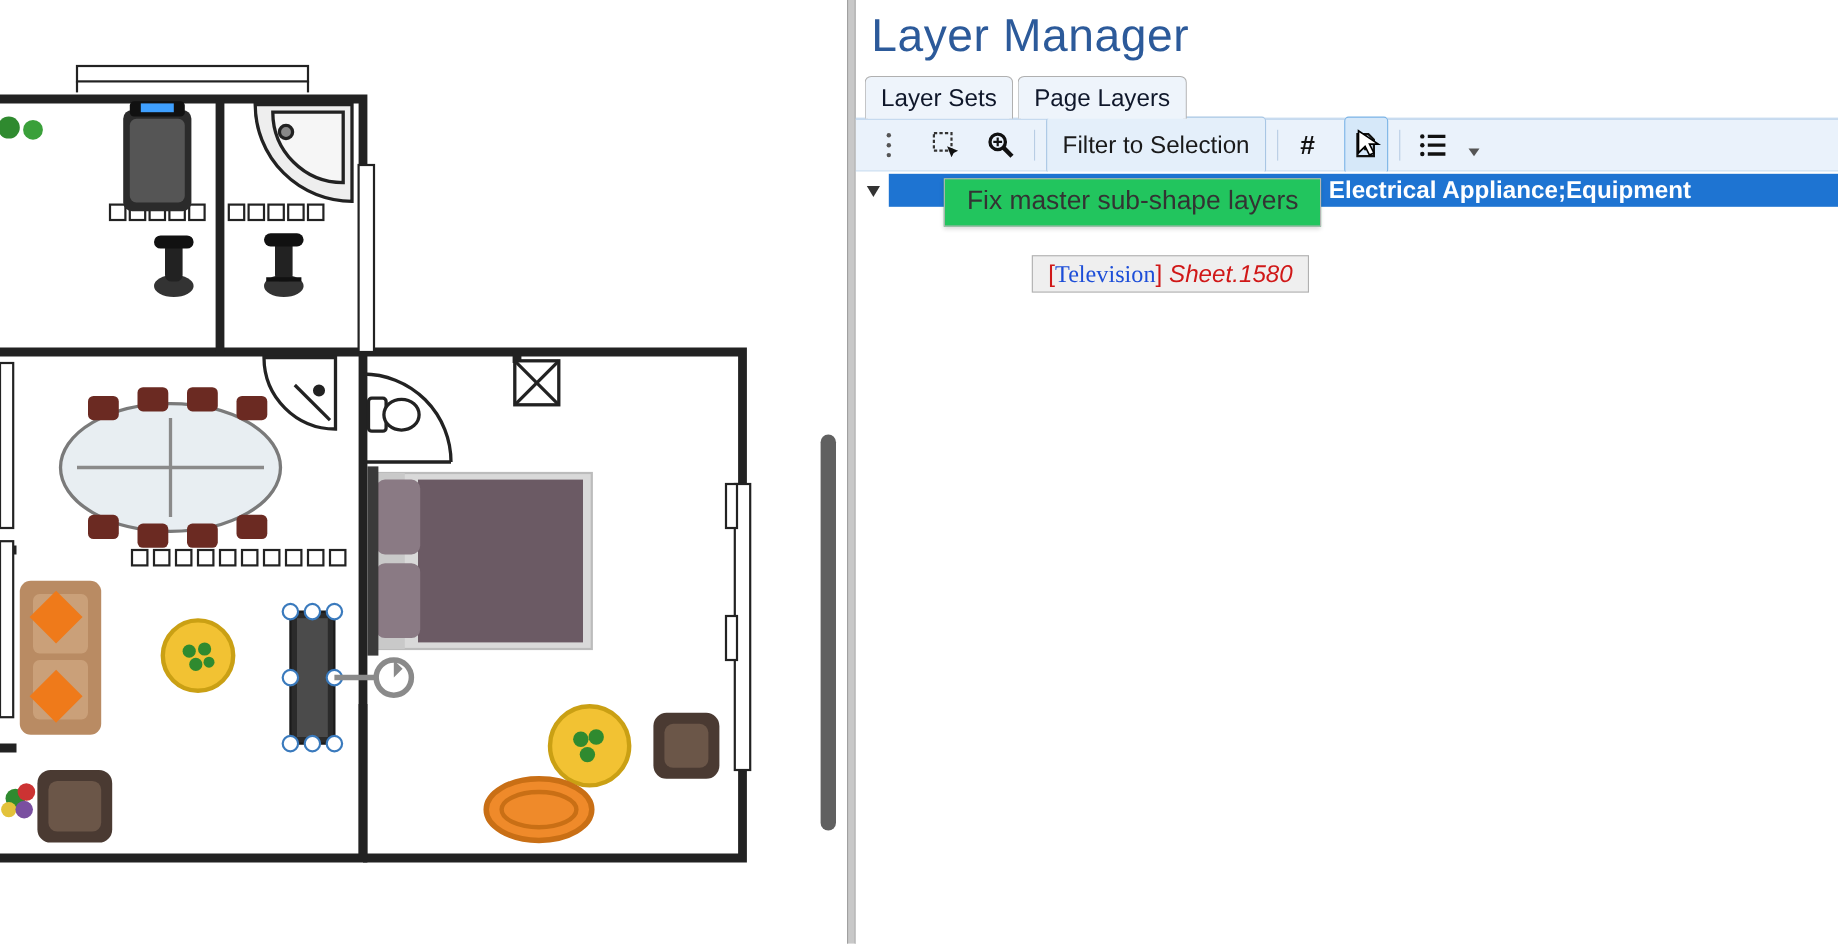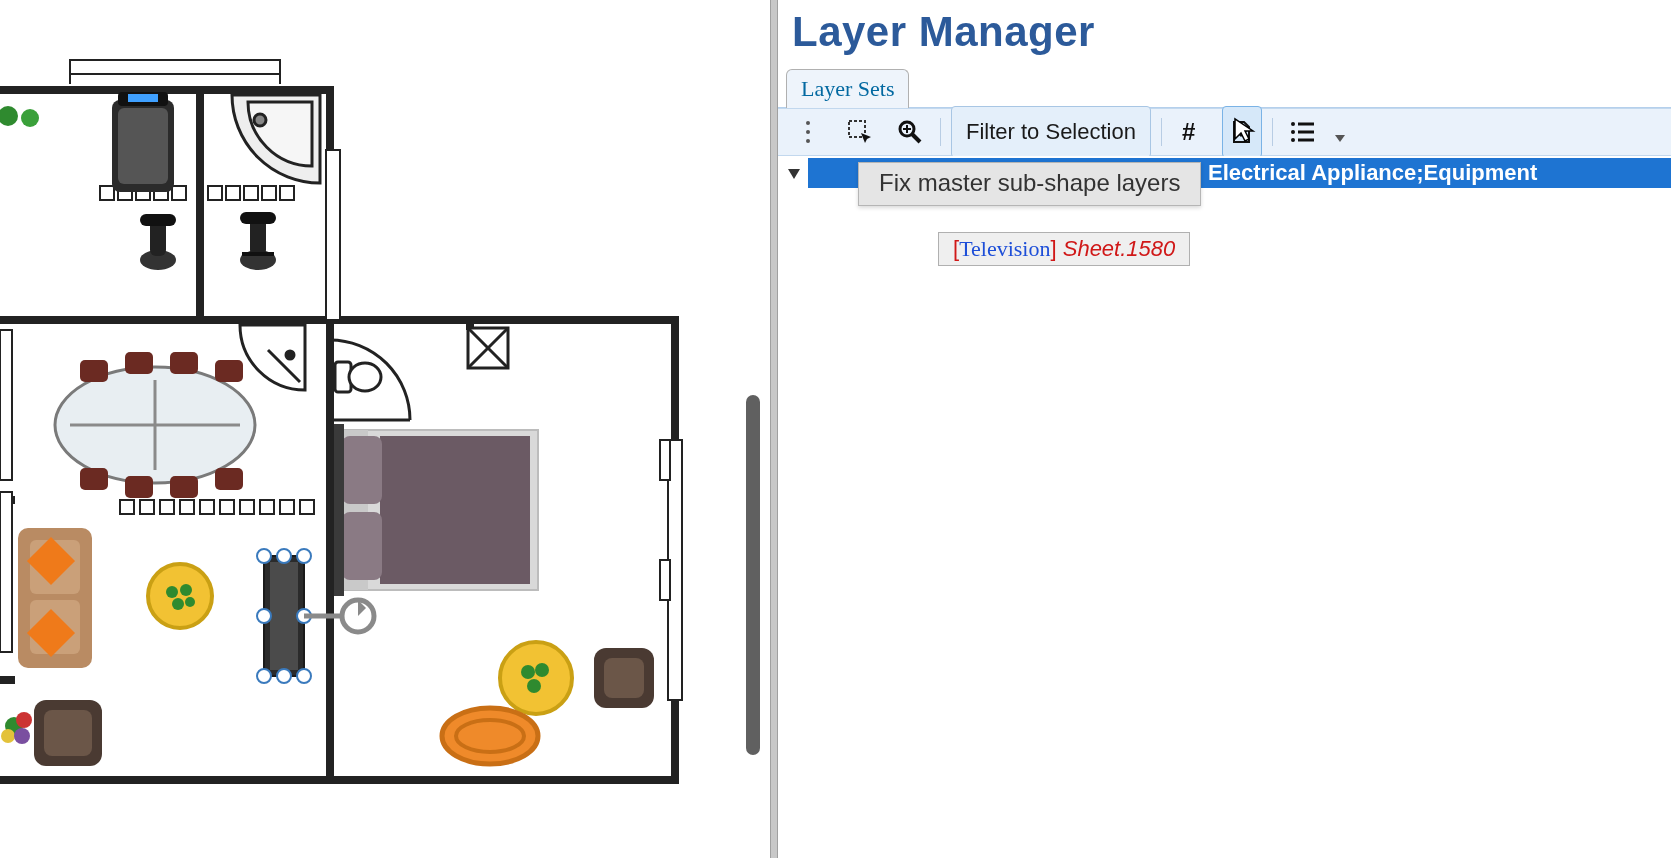--- a/index.html
+++ b/index.html
@@ -39,7 +39,7 @@
   }
   .panel-title {
     font-size: 42px;
-    font-weight: 700;
+    font-weight: 400;
     color: #2c5a9a;
     padding: 4px 0 8px 14px;
     letter-spacing: 0.5px;

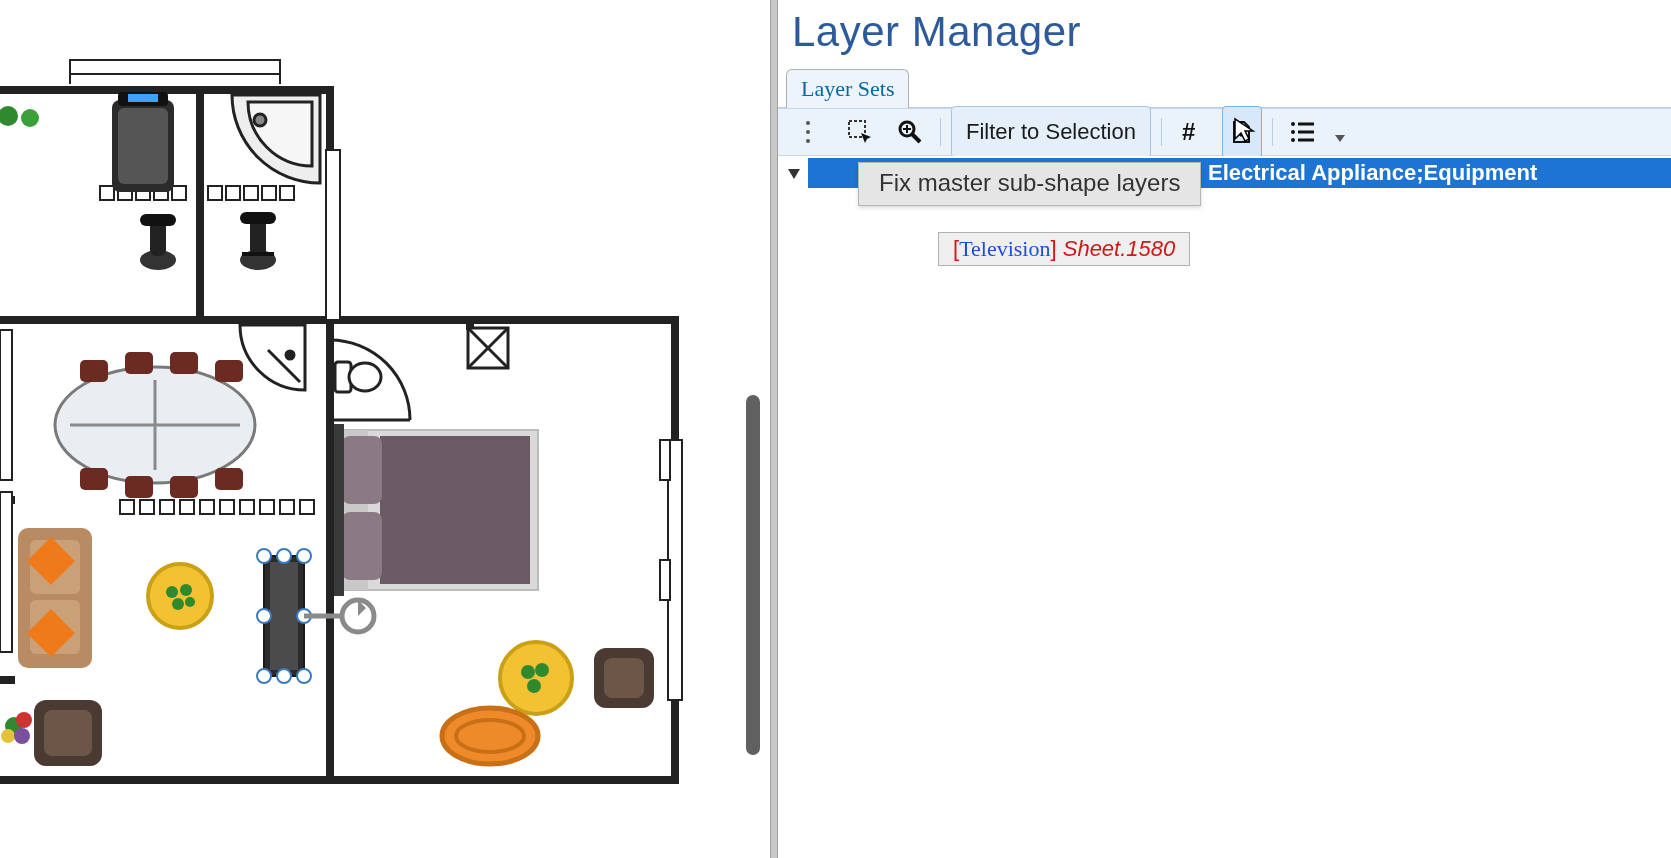--- a/index.html
+++ b/index.html
@@ -56,14 +56,13 @@
     border-bottom: none;
     background: #eef4fb;
     font-size: 22px;
-    color: #0369a1;
+    color: #0f172a;
     padding: 6px 14px 6px 14px;
     margin-right: 4px;
     border-radius: 6px 6px 0 0;
     cursor: pointer;
     position: relative;
     top: 1px;
-    font-family: Liberation Serif, serif;
   }
   .tab.active {
     background: #fff;

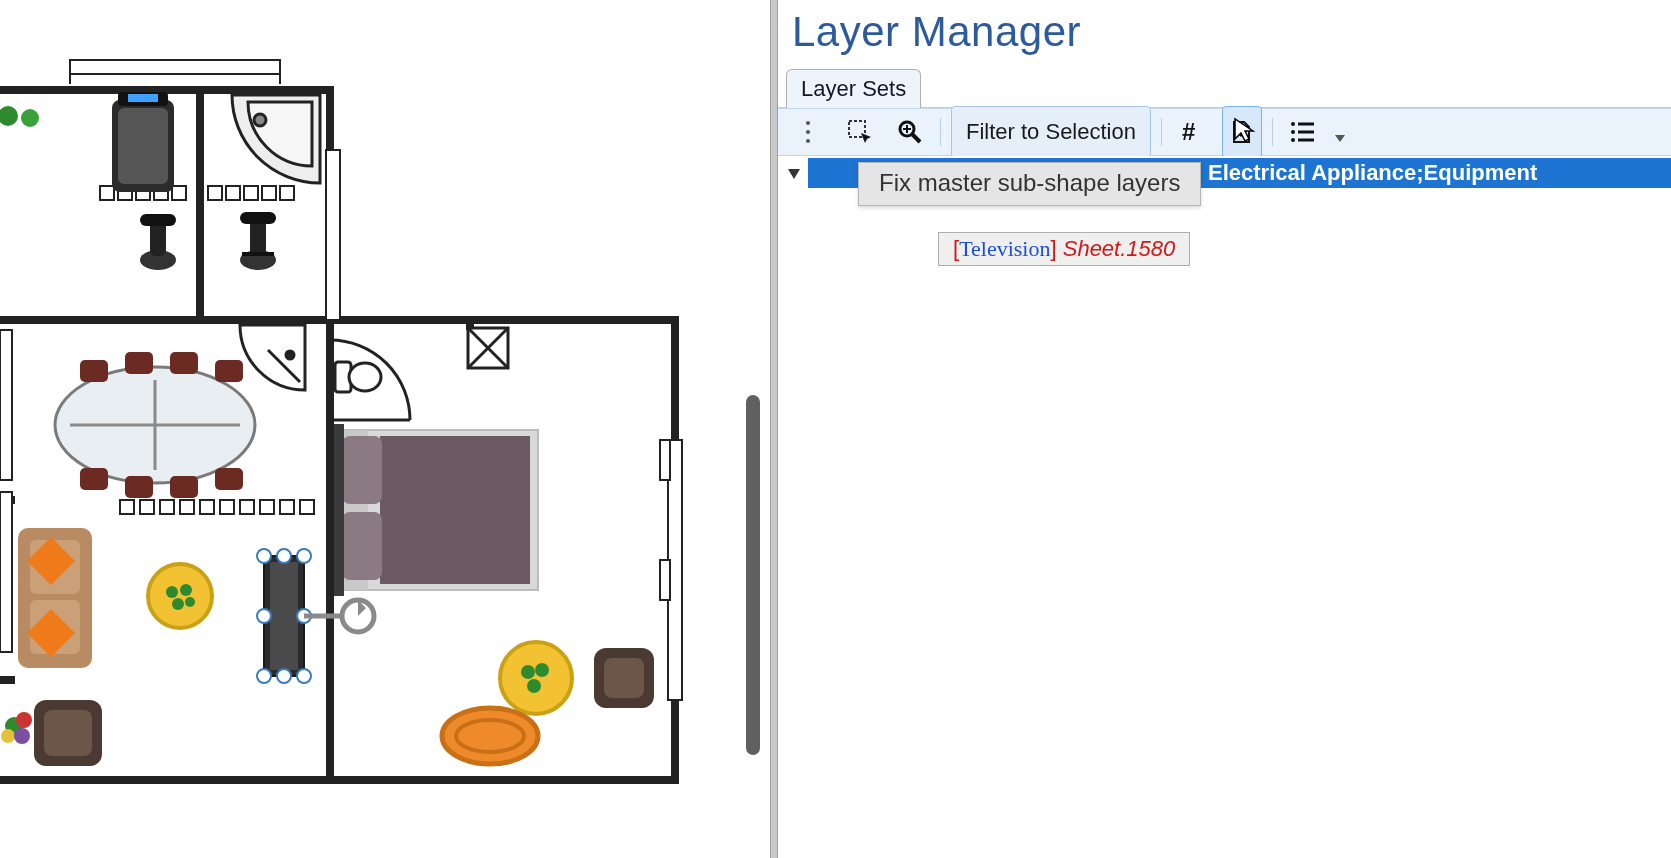--- a/index.html
+++ b/index.html
@@ -400,6 +400,7 @@
 
   <div class="tabstrip">
     <div class="tab">Layer Sets</div>
+    <div class="tab">Page Layers</div>
   </div>
 
   <div class="toolbar">

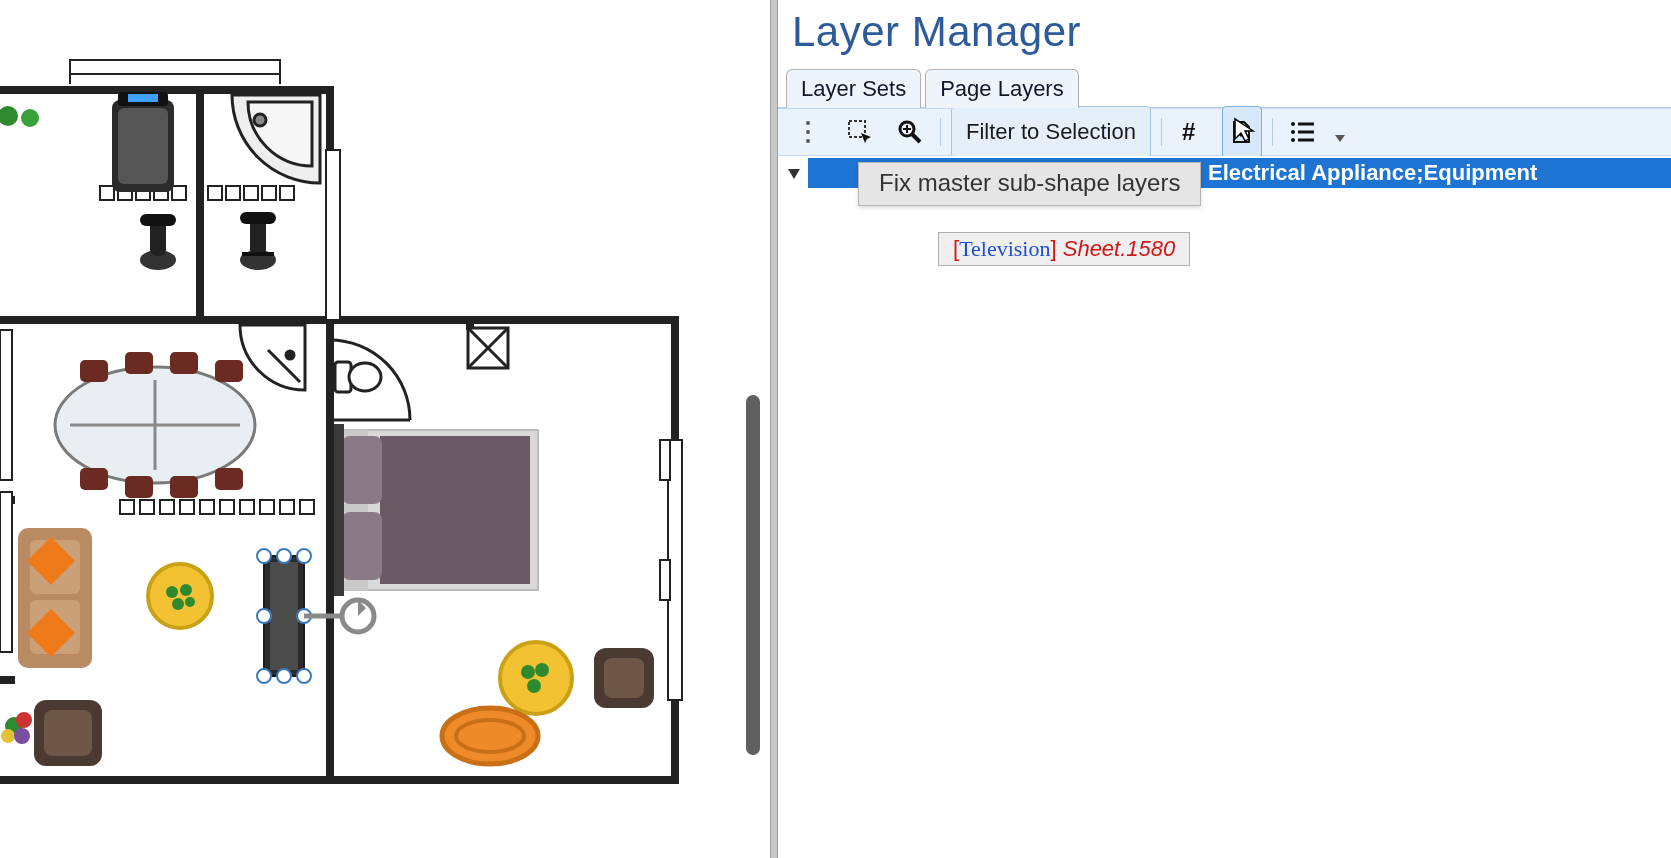--- a/index.html
+++ b/index.html
@@ -155,7 +155,7 @@
   .tooltip {
     position: absolute;
     left: 80px; top: 6px;
-    background: #e5e5e5;
+    background: #22c55e;
     border: 1px solid #b5b5b5;
     padding: 6px 20px 8px 20px;
     font-size: 24px;

